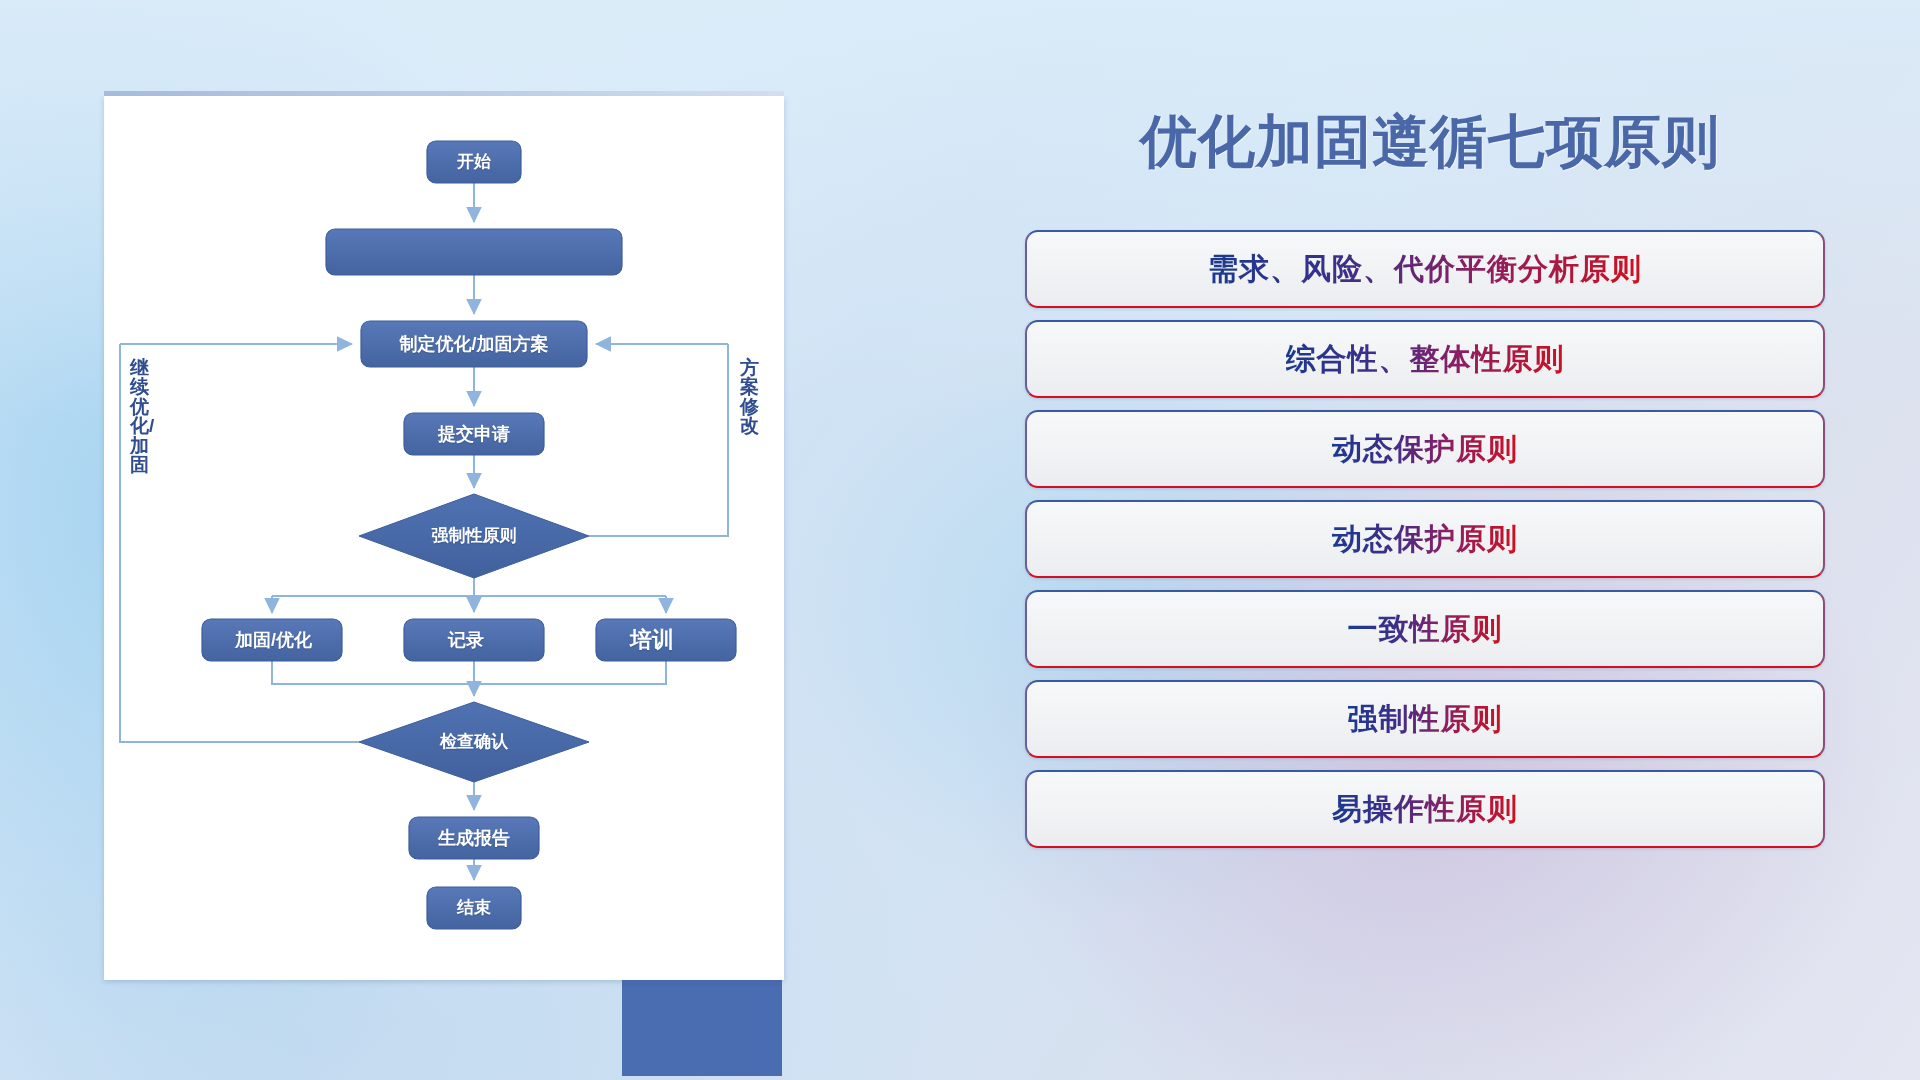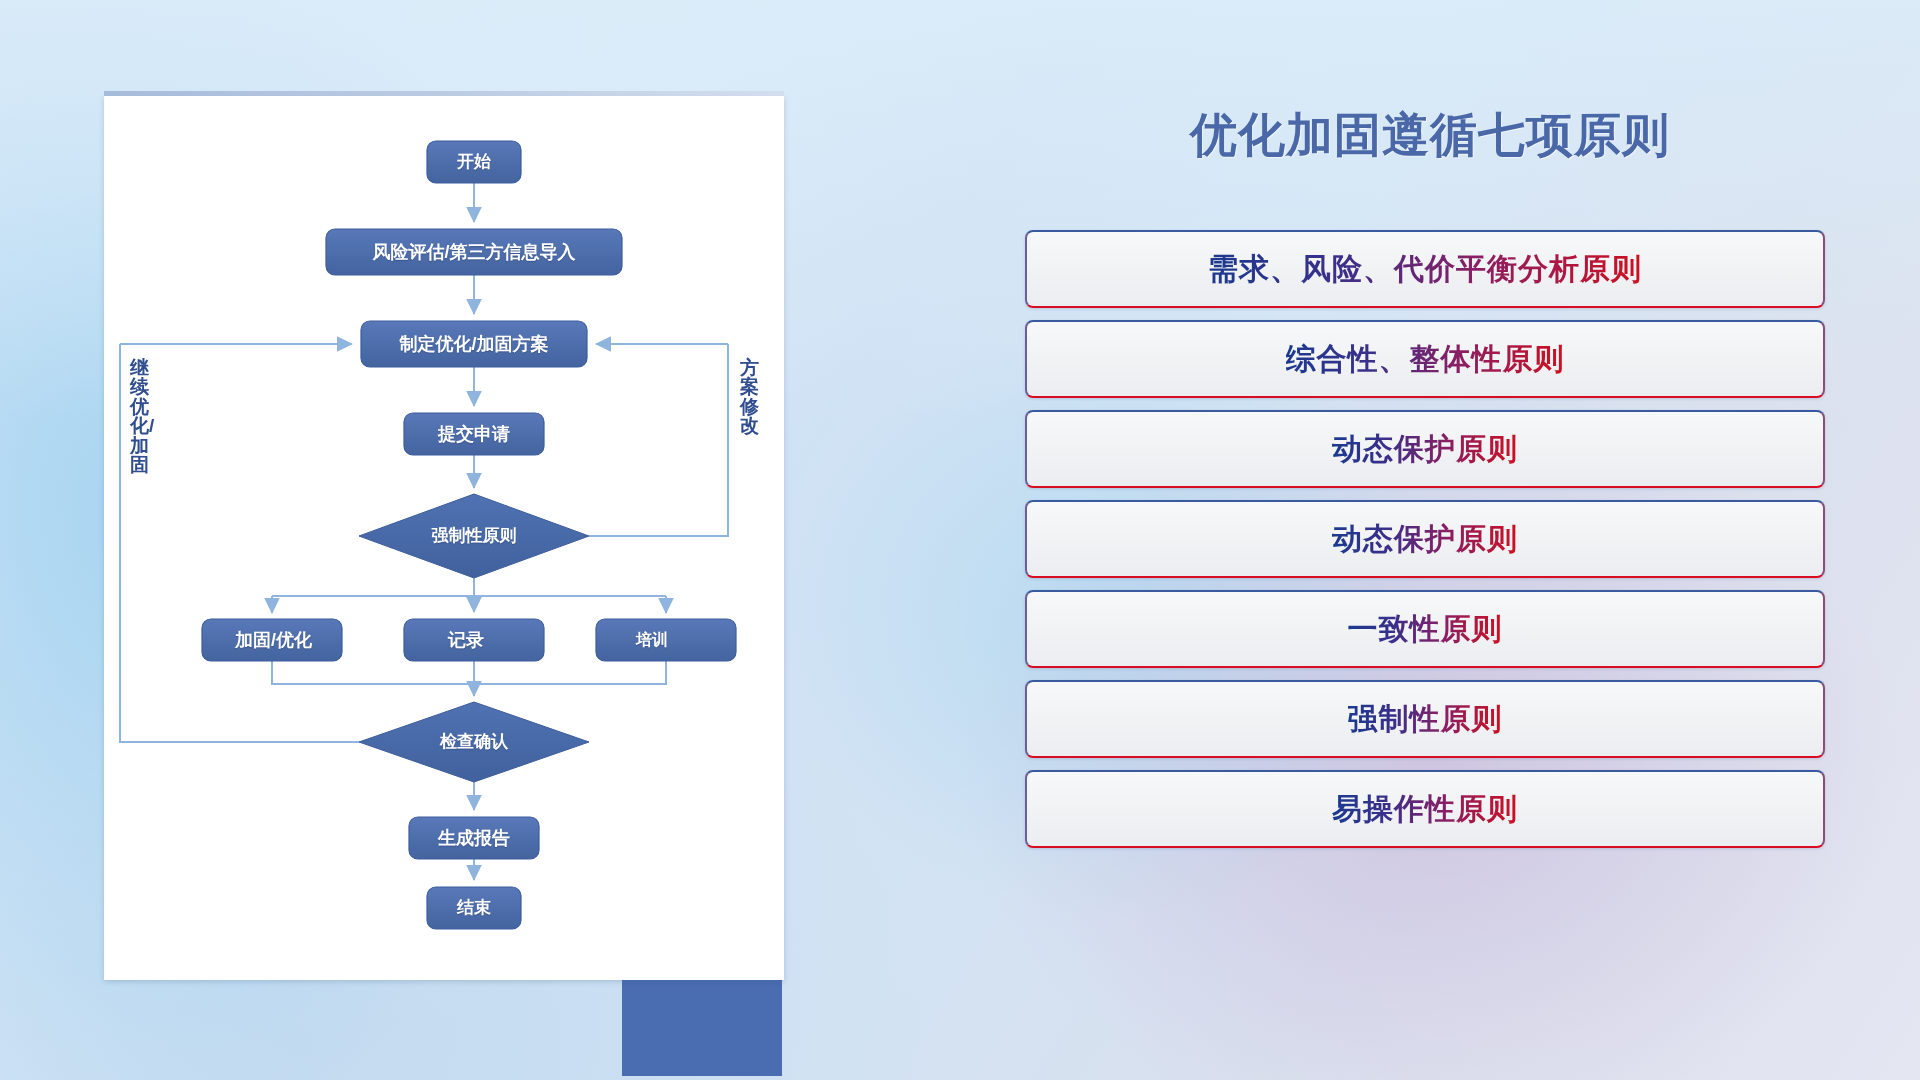--- a/index.html
+++ b/index.html
@@ -106,7 +106,7 @@
     top: 8px;
     width: 820px;
     text-align: center;
-    font-size: 47px;
+    font-size: 57px;
     font-weight: bold;
     letter-spacing: 1px;
     color: #4a68a8;

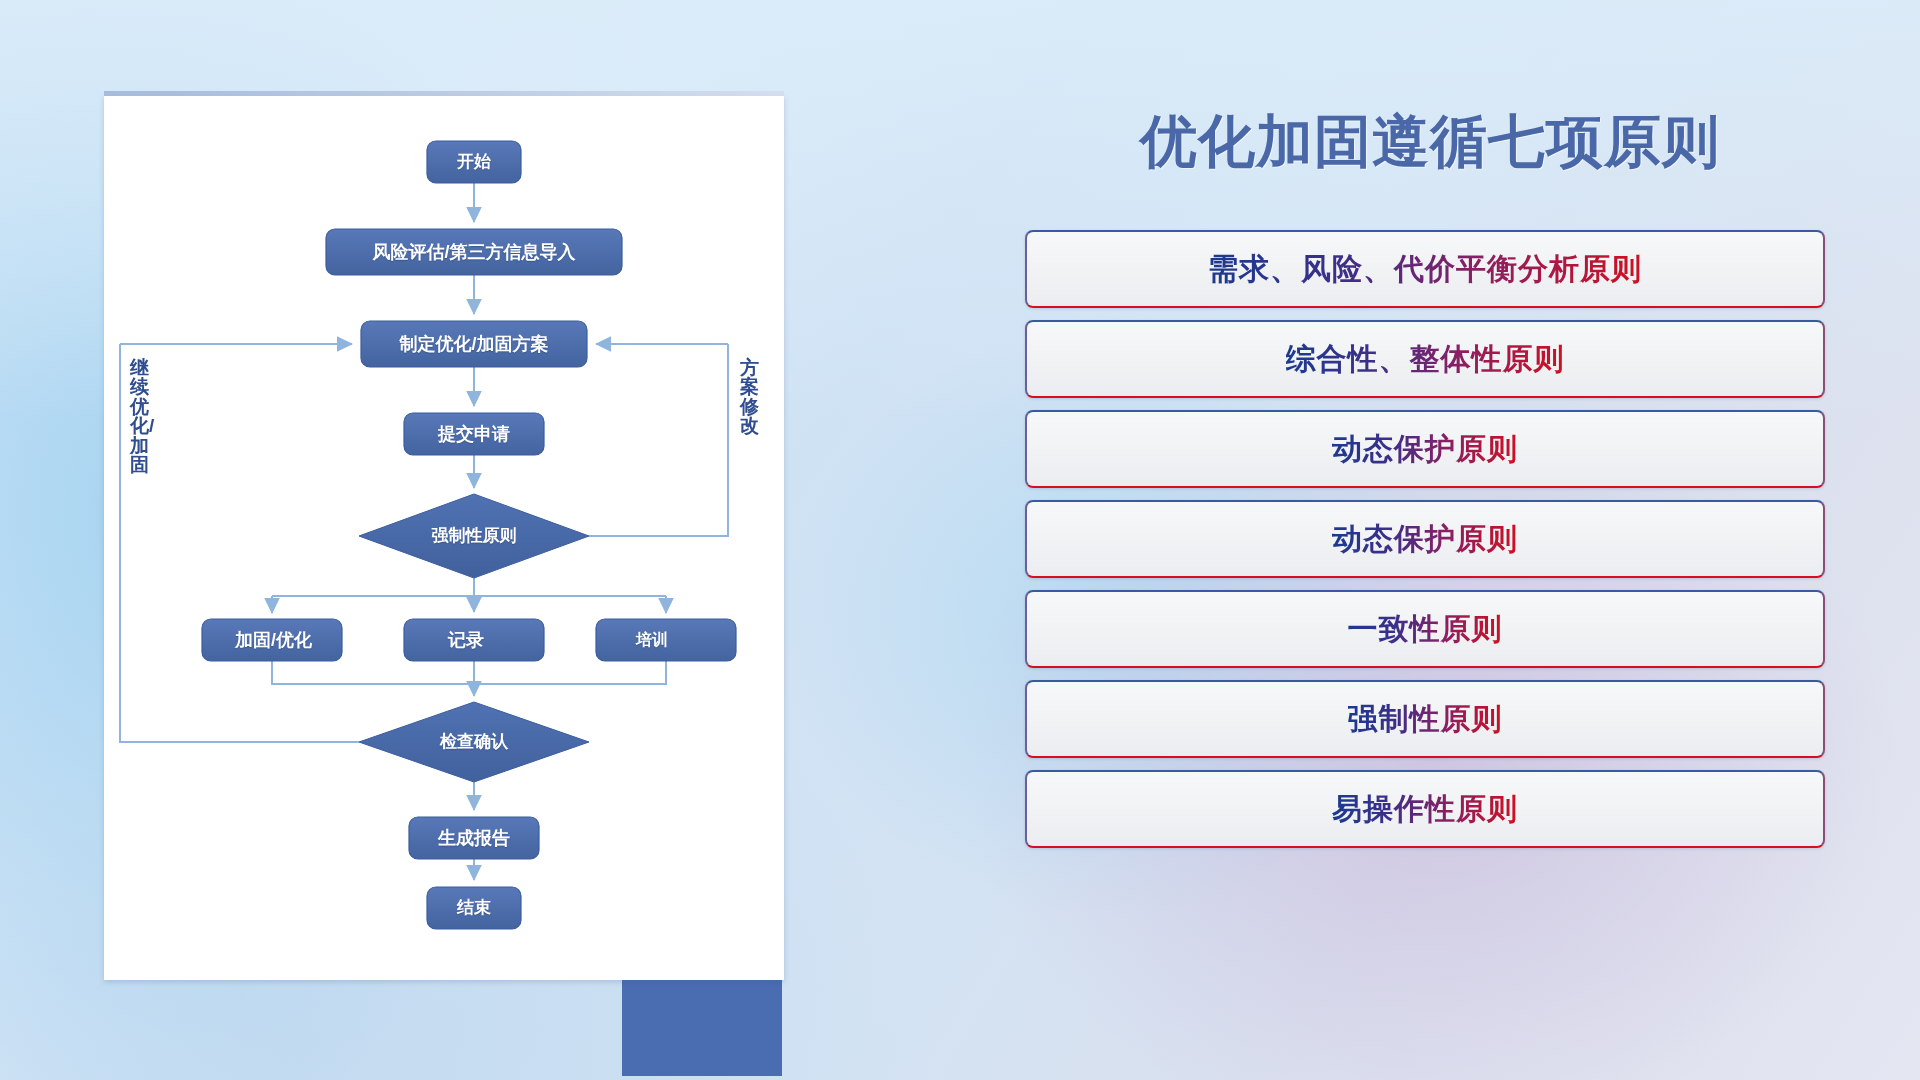--- a/index.html
+++ b/index.html
@@ -240,7 +240,6 @@
 
     <div class="node-label" style="left:323px; top:45px; width:94px; height:42px; line-height:42px; font-size:17px;">开始</div>
 
-    <div class="node-label" style="left:222px; top:133px; width:296px; height:46px; line-height:46px; font-size:18px;">风险评估/第三方信息导入</div>
 
     <div class="node-label" style="left:257px; top:225px; width:226px; height:46px; line-height:46px; font-size:18px;">制定优化/加固方案</div>
 

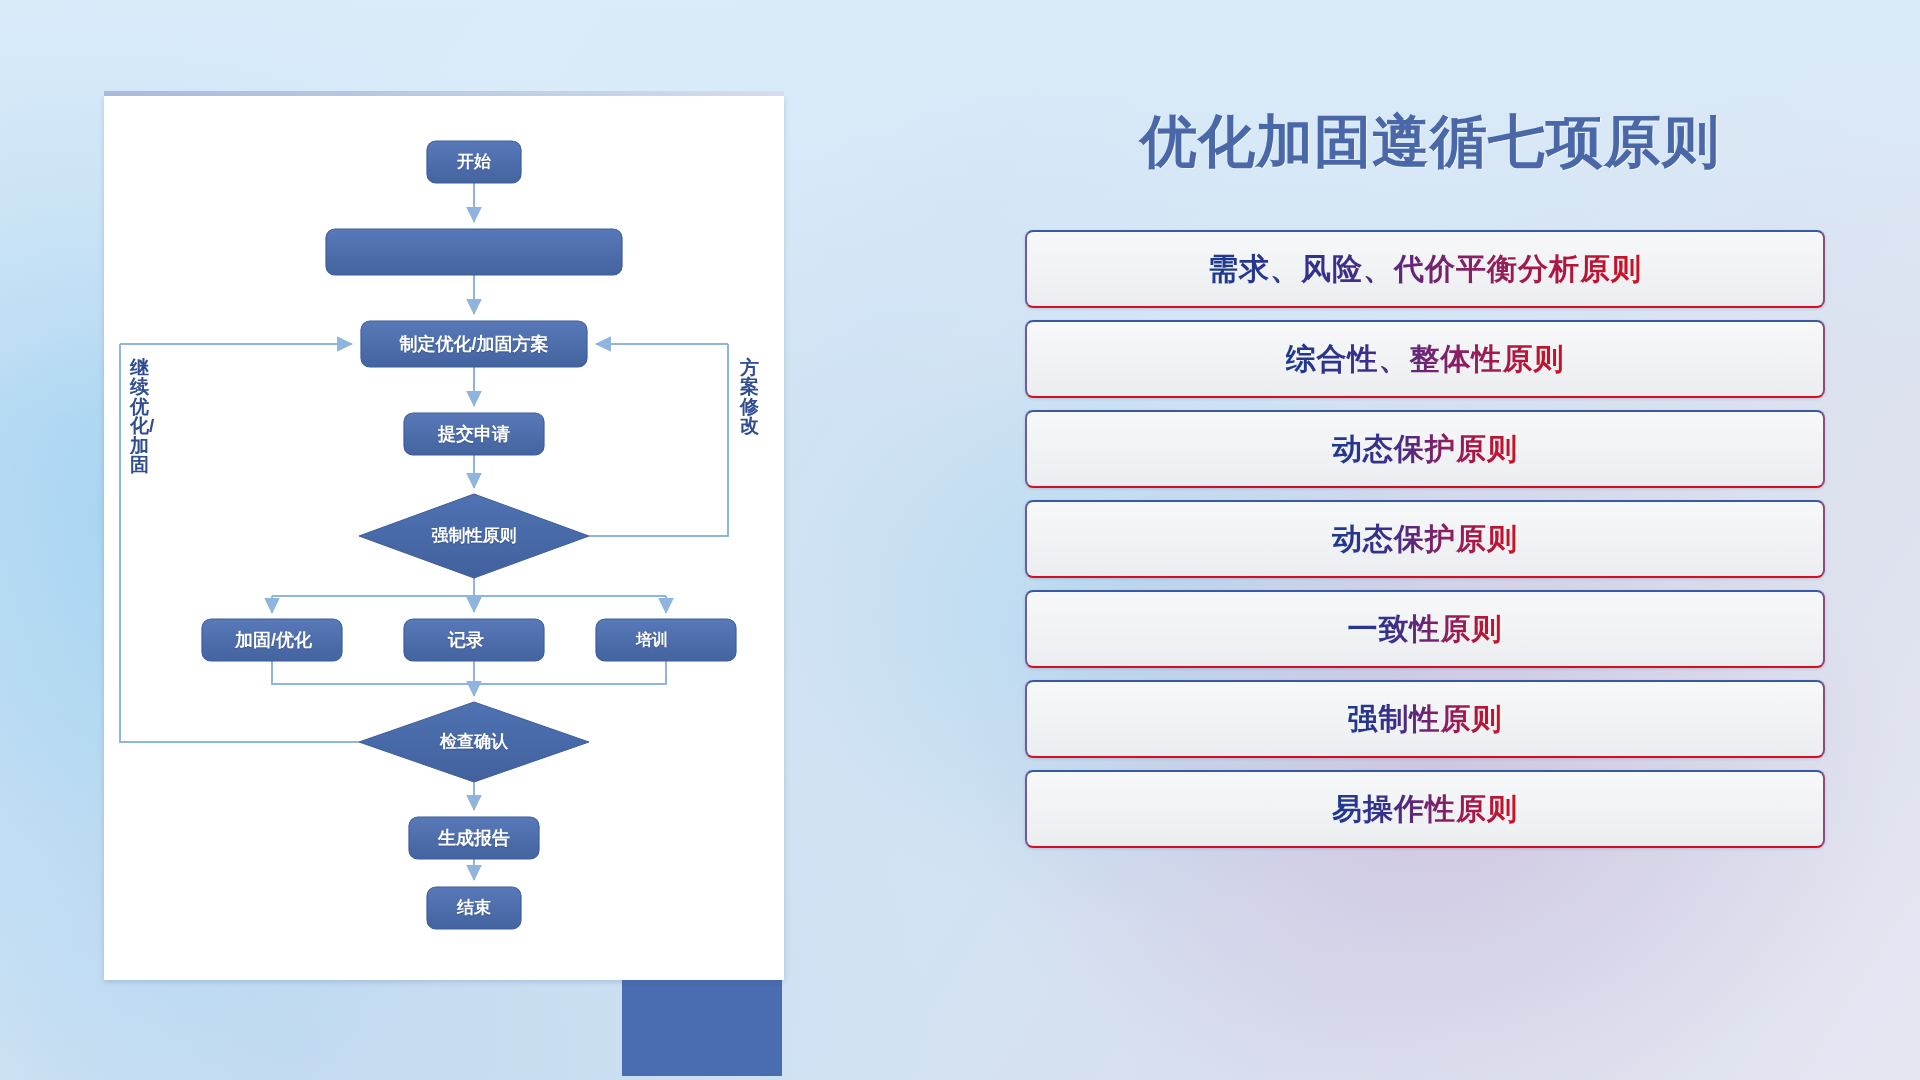--- a/index.html
+++ b/index.html
@@ -122,7 +122,7 @@
     position: relative;
     height: 78px;
     margin-bottom: 12px;
-    border-radius: 8px;
+    border-radius: 13px;
     background: linear-gradient(180deg, #f7f8f9 0%, #f1f2f4 55%, #ebedf0 100%);
     border-top: 2px solid #3a5aa0;
     border-left: 2px solid #6a5f9a;

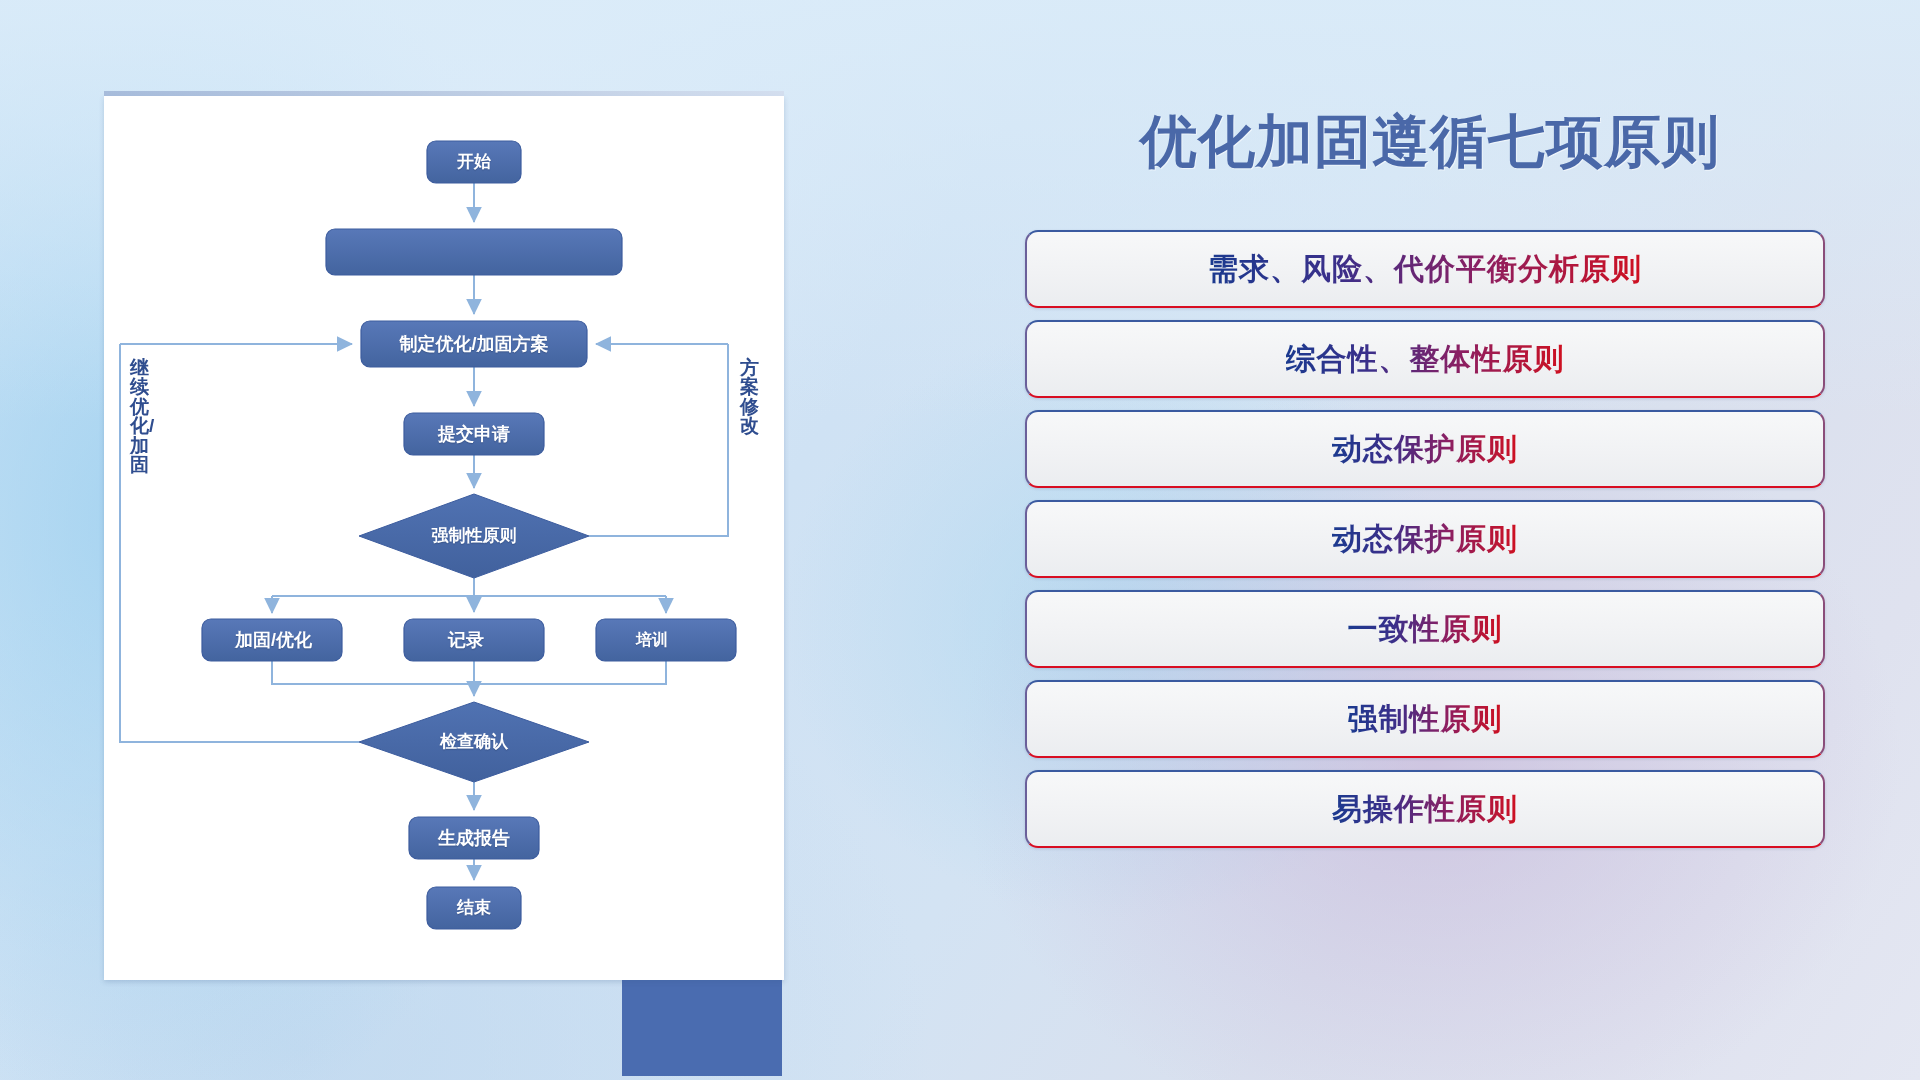--- a/index.html
+++ b/index.html
@@ -251,7 +251,7 @@
 
     <div class="node-label" style="left:300px; top:523px; width:124px; height:42px; line-height:42px; font-size:18px;">记录</div>
 
-    <div class="node-label" style="left:492px; top:523px; width:112px; height:42px; line-height:42px; font-size:16px;">培训</div>
+    <div class="node-label" style="left:492px; top:523px; width:112px; height:42px; line-height:42px; font-size:22px;">培训</div>
 
     <div class="node-label" style="left:255px; top:626px; width:230px; height:40px; line-height:40px; font-size:17px;">检查确认</div>
 

